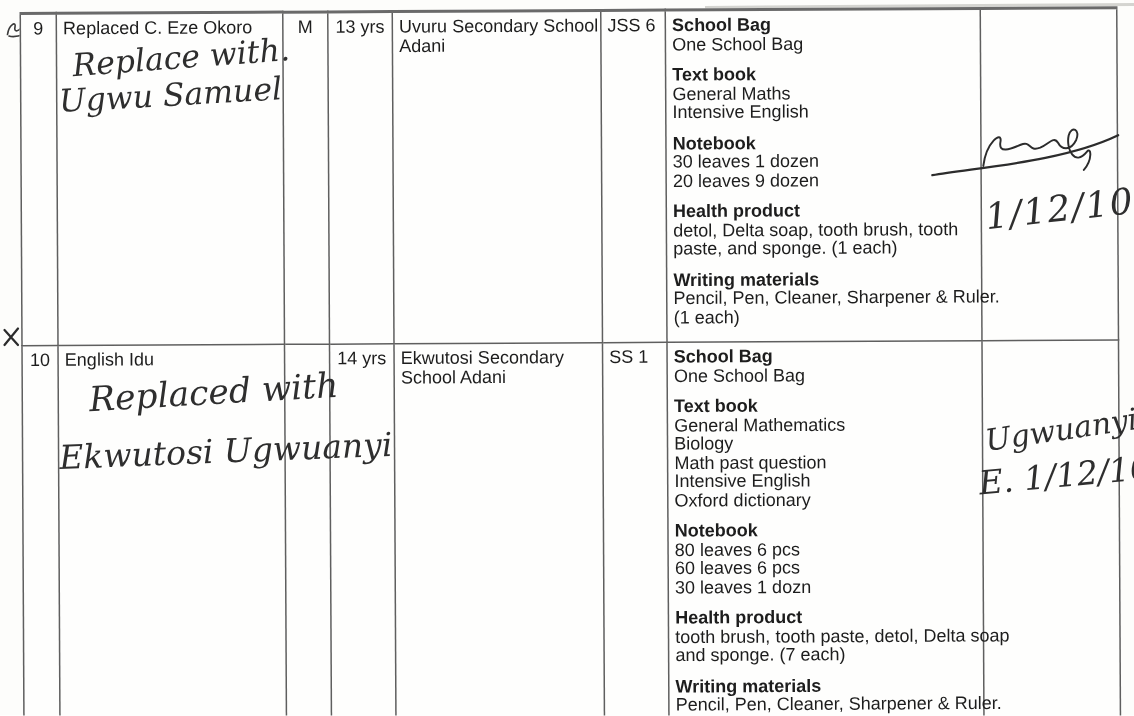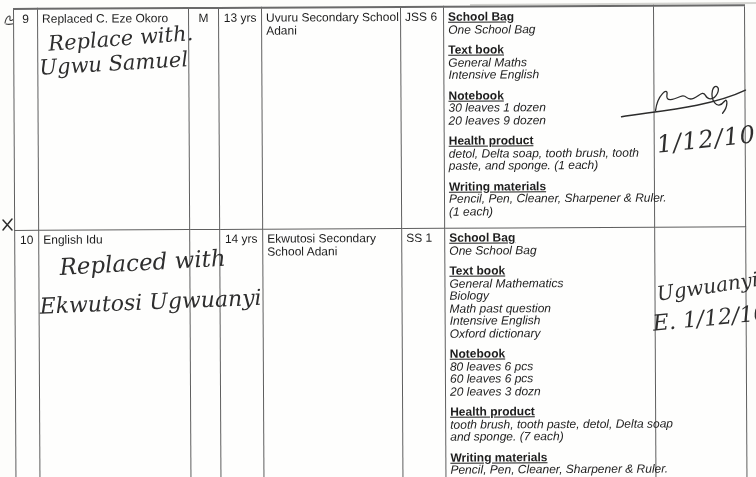--- a/index.html
+++ b/index.html
@@ -40,7 +40,7 @@
   .c-items  { padding-left:7px; }
   .school-line { white-space:nowrap; }
   .item-group { margin-bottom:8px; }
-  .item-heading { font-weight:bold; text-decoration:underline; white-space:nowrap; }
+  .item-heading { font-weight:bold; white-space:nowrap; }
   .item-line { white-space:nowrap;font-style:italic; }
   
   .hw {

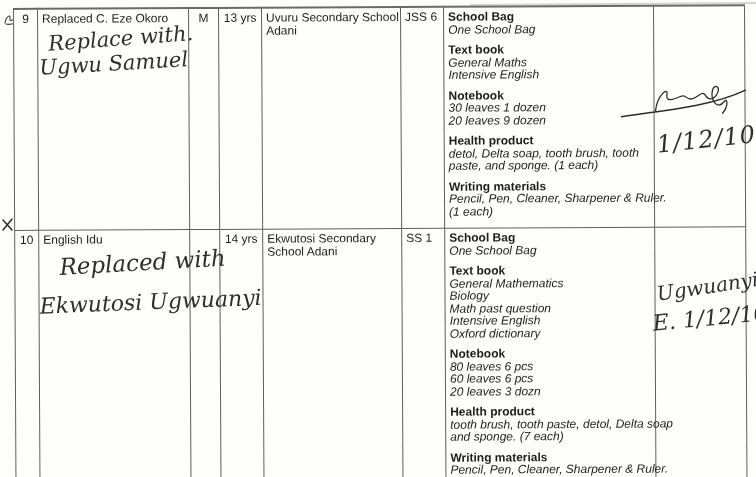--- a/index.html
+++ b/index.html
@@ -41,7 +41,7 @@
   .school-line { white-space:nowrap; }
   .item-group { margin-bottom:8px; }
   .item-heading { font-weight:bold; white-space:nowrap; }
-  .item-line { white-space:nowrap;font-style:italic; }
+  .item-line { white-space:nowrap; }
   
   .hw {
     position:absolute;

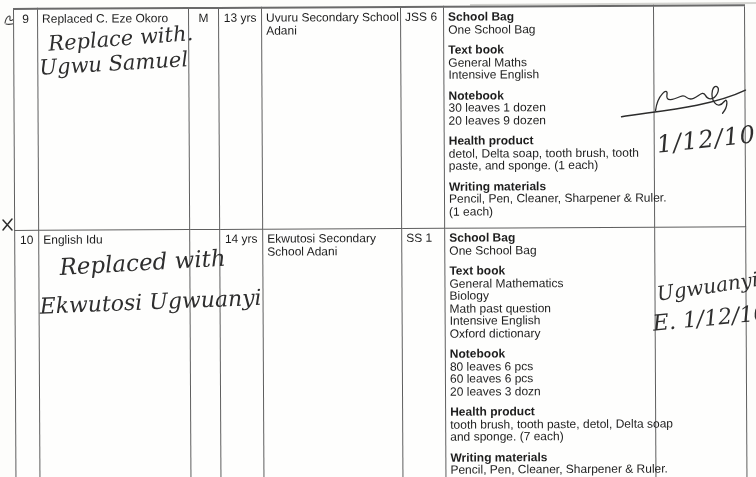--- a/index.html
+++ b/index.html
@@ -196,7 +196,7 @@
           <div class="item-heading">Notebook</div>
           <div class="item-line">80 leaves 6 pcs</div>
           <div class="item-line">60 leaves 6 pcs</div>
-          <div class="item-line">20 leaves 3 dozn</div>
+          <div class="item-line">30 leaves 1 dozn</div>
         </div>
         <div class="item-group">
           <div class="item-heading">Health product</div>

